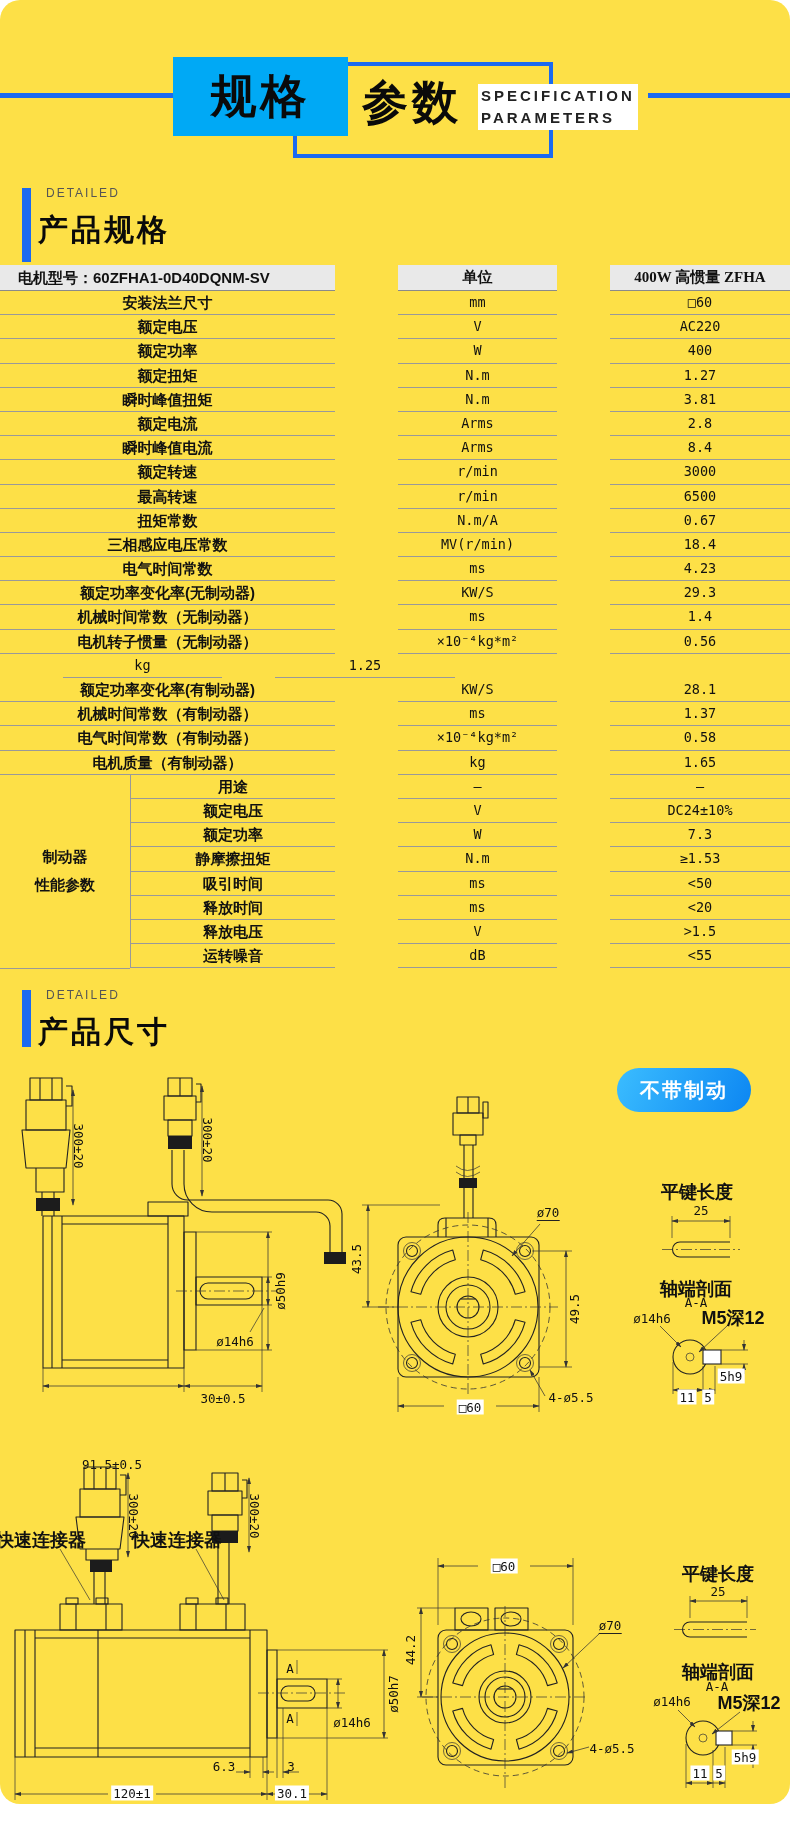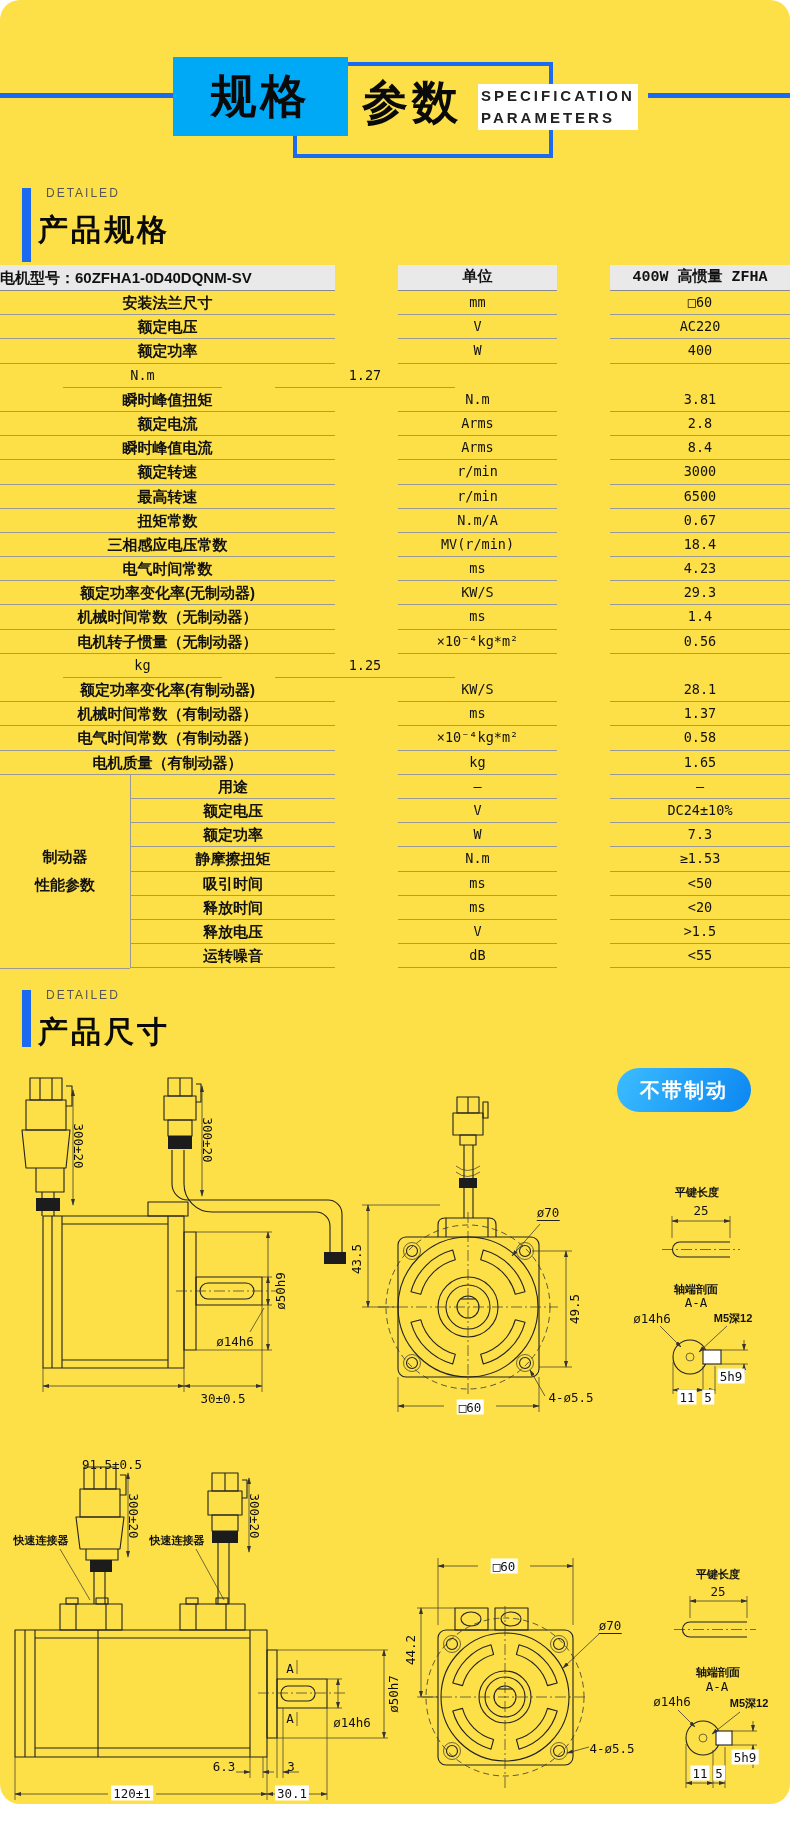--- a/index.html
+++ b/index.html
@@ -37,7 +37,7 @@
   .c3{width:180px;font-family:"DejaVu Sans Mono",monospace;font-size:13.5px;}
   .sp{height:24.2px;}
   .thead .cell{height:26px;line-height:25px;background:var(--thbg);font-weight:bold;border-bottom:1px solid #8a8a8a;}
-  .thead .c1{text-align:left;font-size:15px;}
+  .thead .c1{text-align:left;padding-left:18px;font-size:15px;}
   .thead .c2,.thead .c3{font-family:Liberation Mono, monospace;font-size:15px;}
   .c1b{width:205px;margin-left:130px;border-left:1px solid var(--line);font-size:15px;font-weight:600;}
   .brake-label{position:absolute;left:0;width:130px;display:flex;flex-direction:column;align-items:center;justify-content:center;

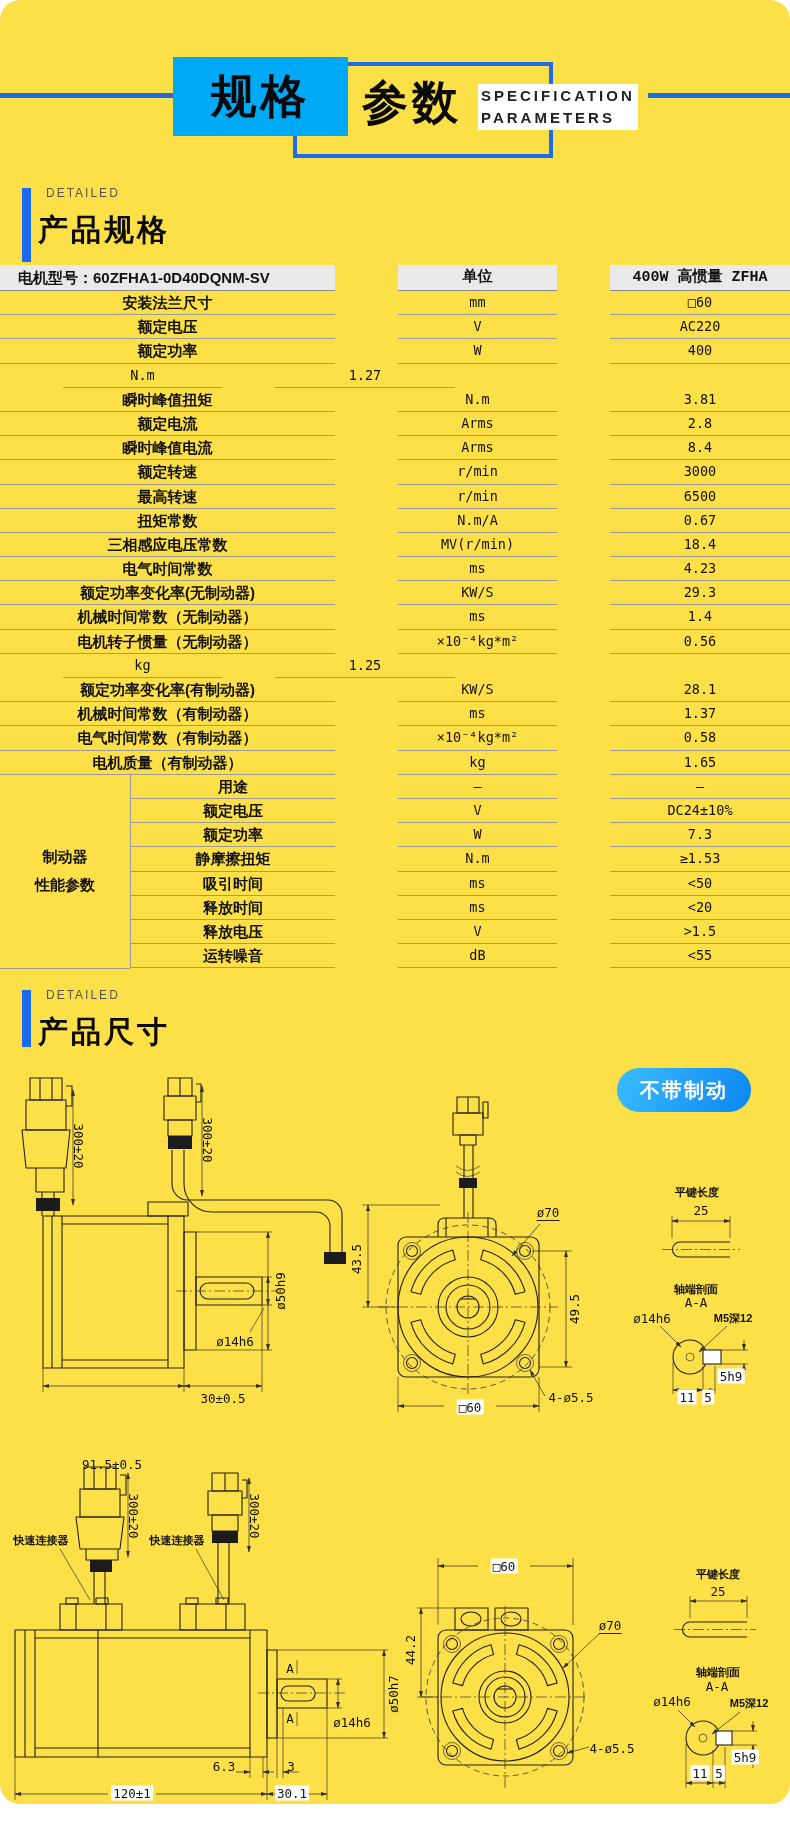--- a/index.html
+++ b/index.html
@@ -38,7 +38,7 @@
   .sp{height:24.2px;}
   .thead .cell{height:26px;line-height:25px;background:var(--thbg);font-weight:bold;border-bottom:1px solid #8a8a8a;}
   .thead .c1{text-align:left;padding-left:18px;font-size:15px;}
-  .thead .c2,.thead .c3{font-family:Liberation Mono, monospace;font-size:15px;}
+  .thead .c2,.thead .c3{font-family:Liberation Serif, serif;font-size:15px;}
   .c1b{width:205px;margin-left:130px;border-left:1px solid var(--line);font-size:15px;font-weight:600;}
   .brake-label{position:absolute;left:0;width:130px;display:flex;flex-direction:column;align-items:center;justify-content:center;
                box-sizing:border-box;border-bottom:1px solid var(--line);font-size:15px;font-weight:600;line-height:1.9;}

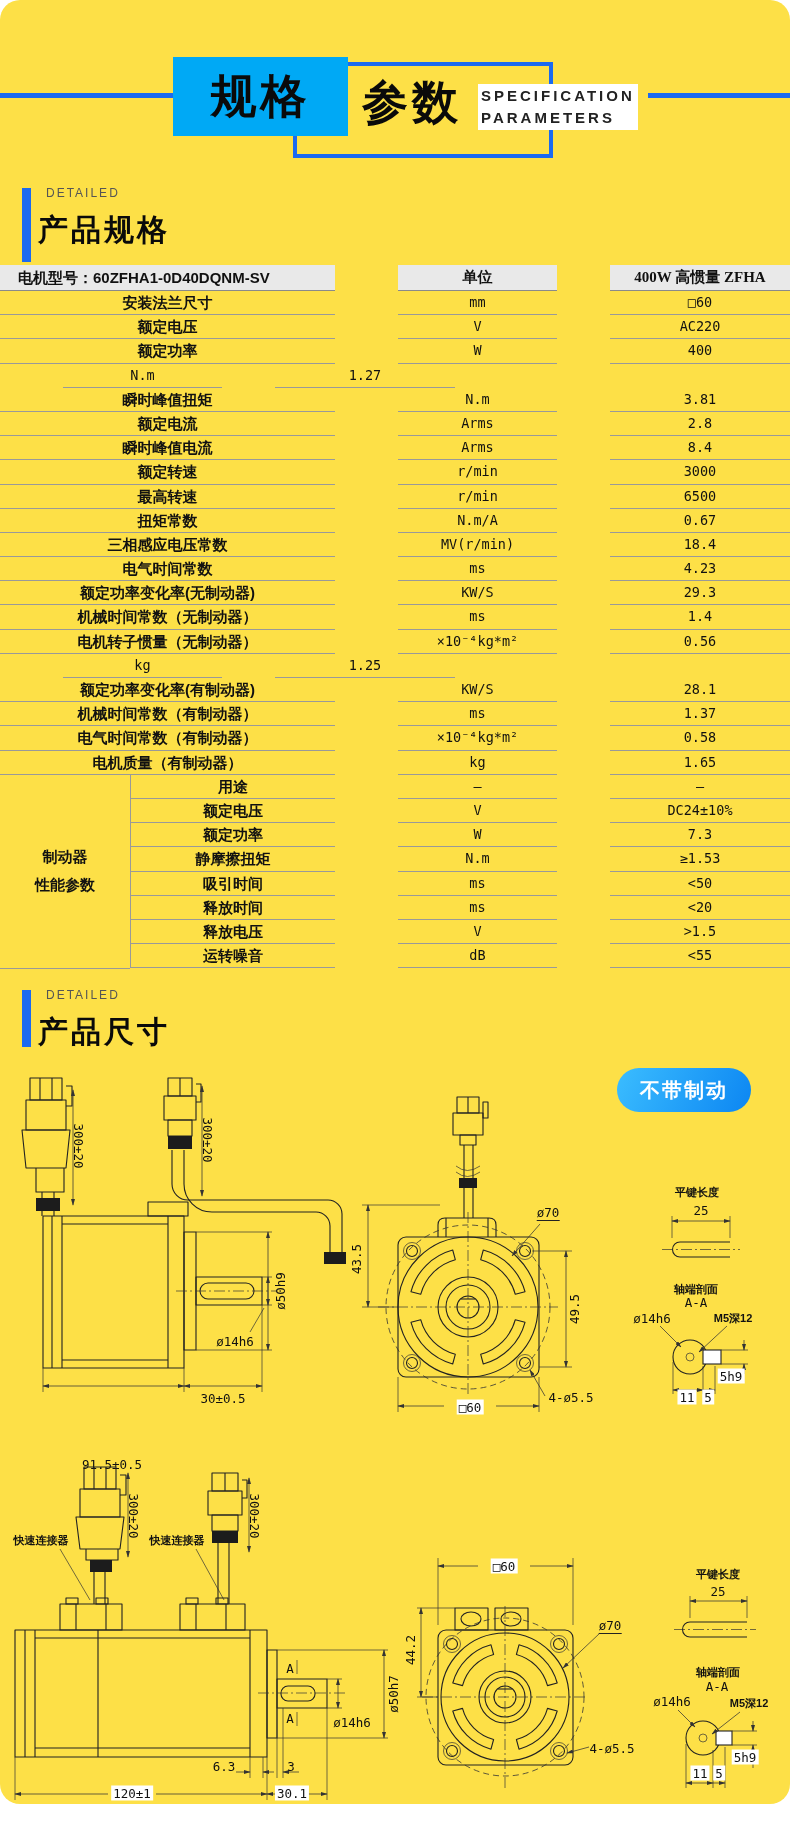--- a/index.html
+++ b/index.html
@@ -117,6 +117,7 @@
         <div class="cell c3">400</div>
       </div>
       <div class="trow">
+        <div class="cell c1">额定扭矩</div>
         <div class="sp sp1"></div>
         <div class="cell c2">N.m</div>
         <div class="sp sp2"></div>

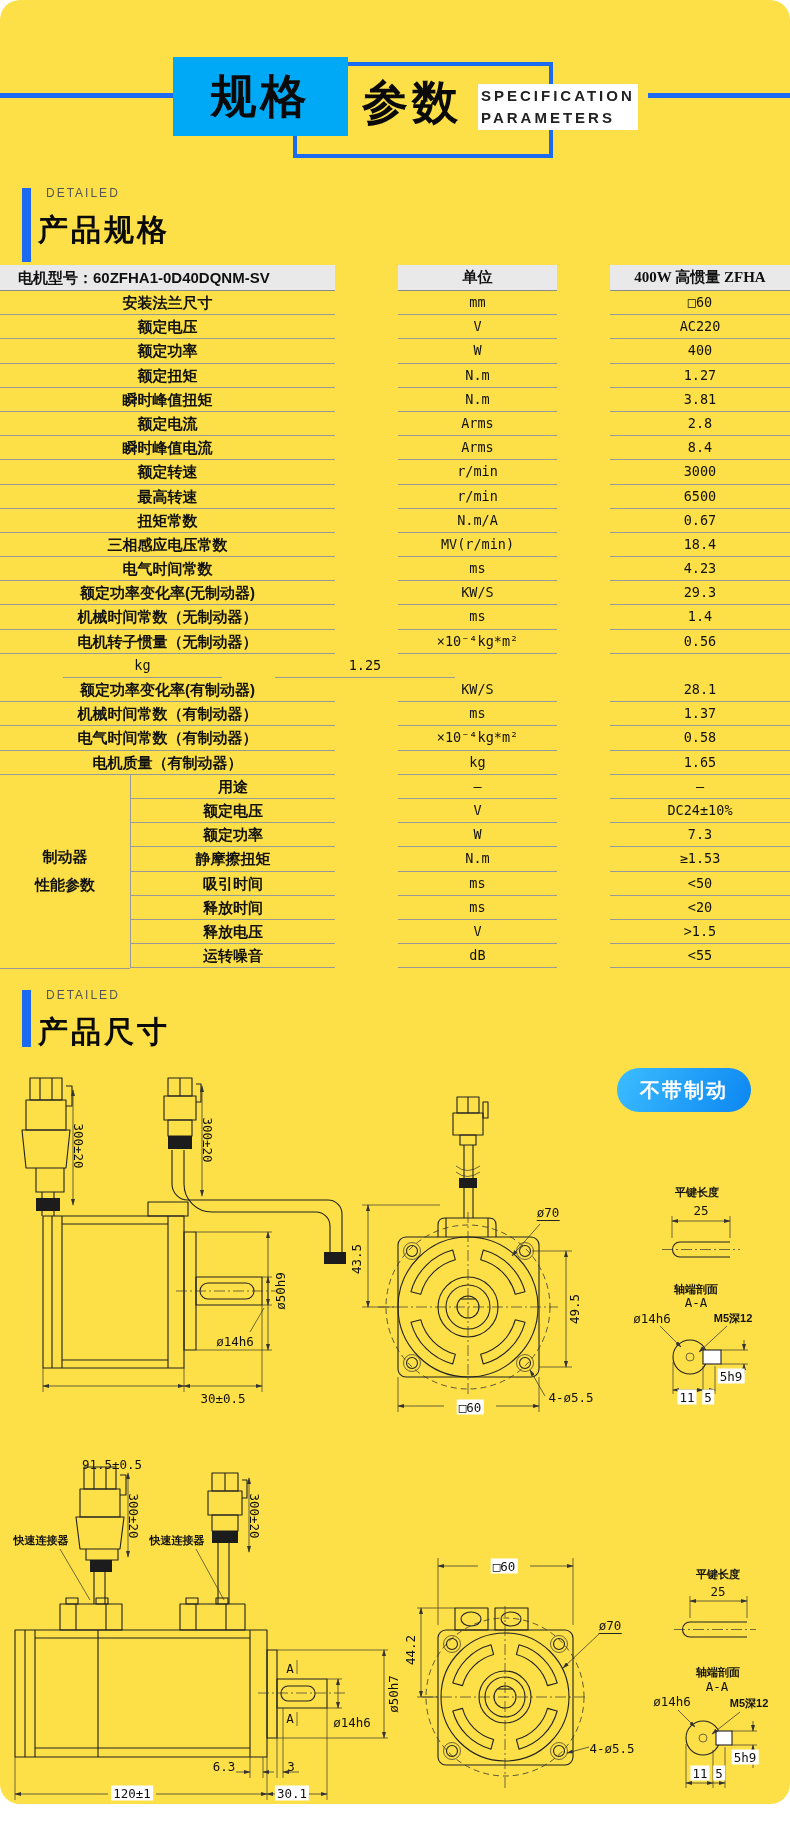--- a/index.html
+++ b/index.html
@@ -63,7 +63,7 @@
   .rot90{transform:translate(-50%,-50%) rotate(90deg);}
   .rotm90{transform:translate(-50%,-50%) rotate(-90deg);}
   .bg{background:#fff;padding:0 2px;}
-  .cjk{font-family:"Liberation Sans","DejaVu Sans",sans-serif;font-size:11px;font-weight:600;}
+  .cjk{font-family:"Liberation Sans","DejaVu Sans",sans-serif;font-size:18px;font-weight:600;}
   .ul{border-bottom:1px solid #222;padding-bottom:0;}
 </style>
 </head>

